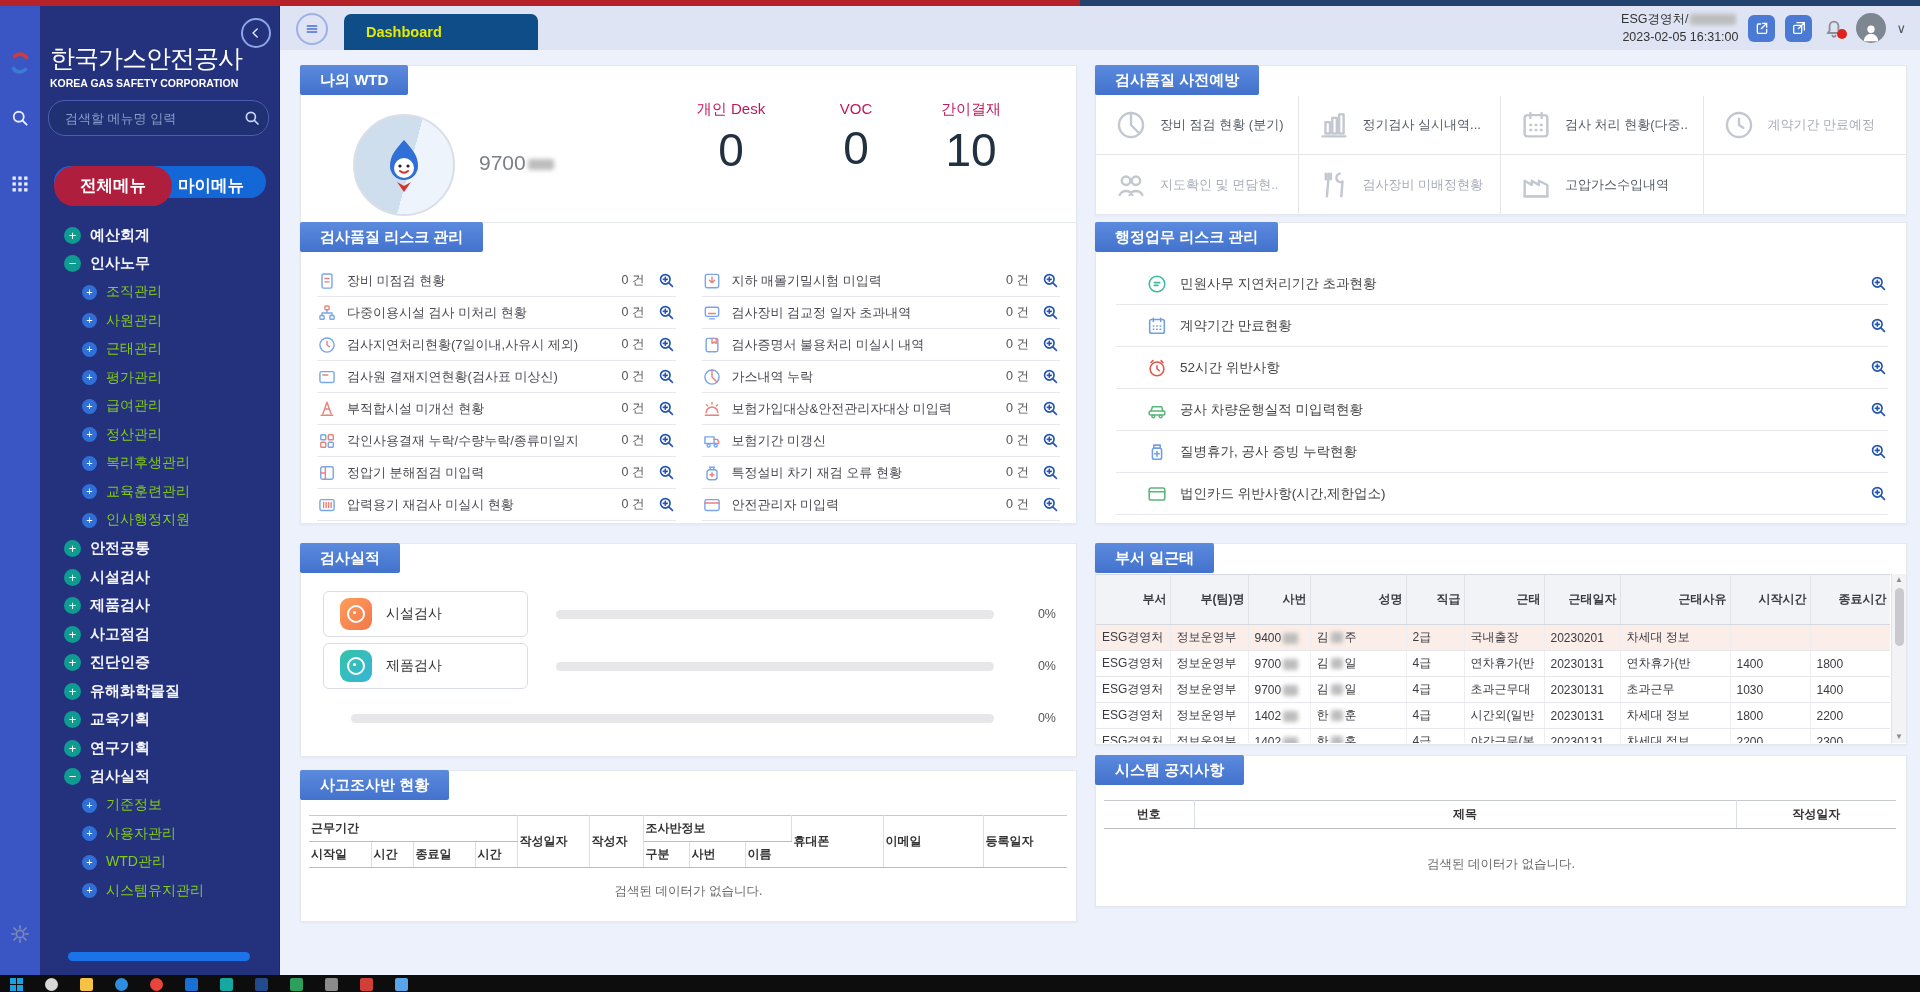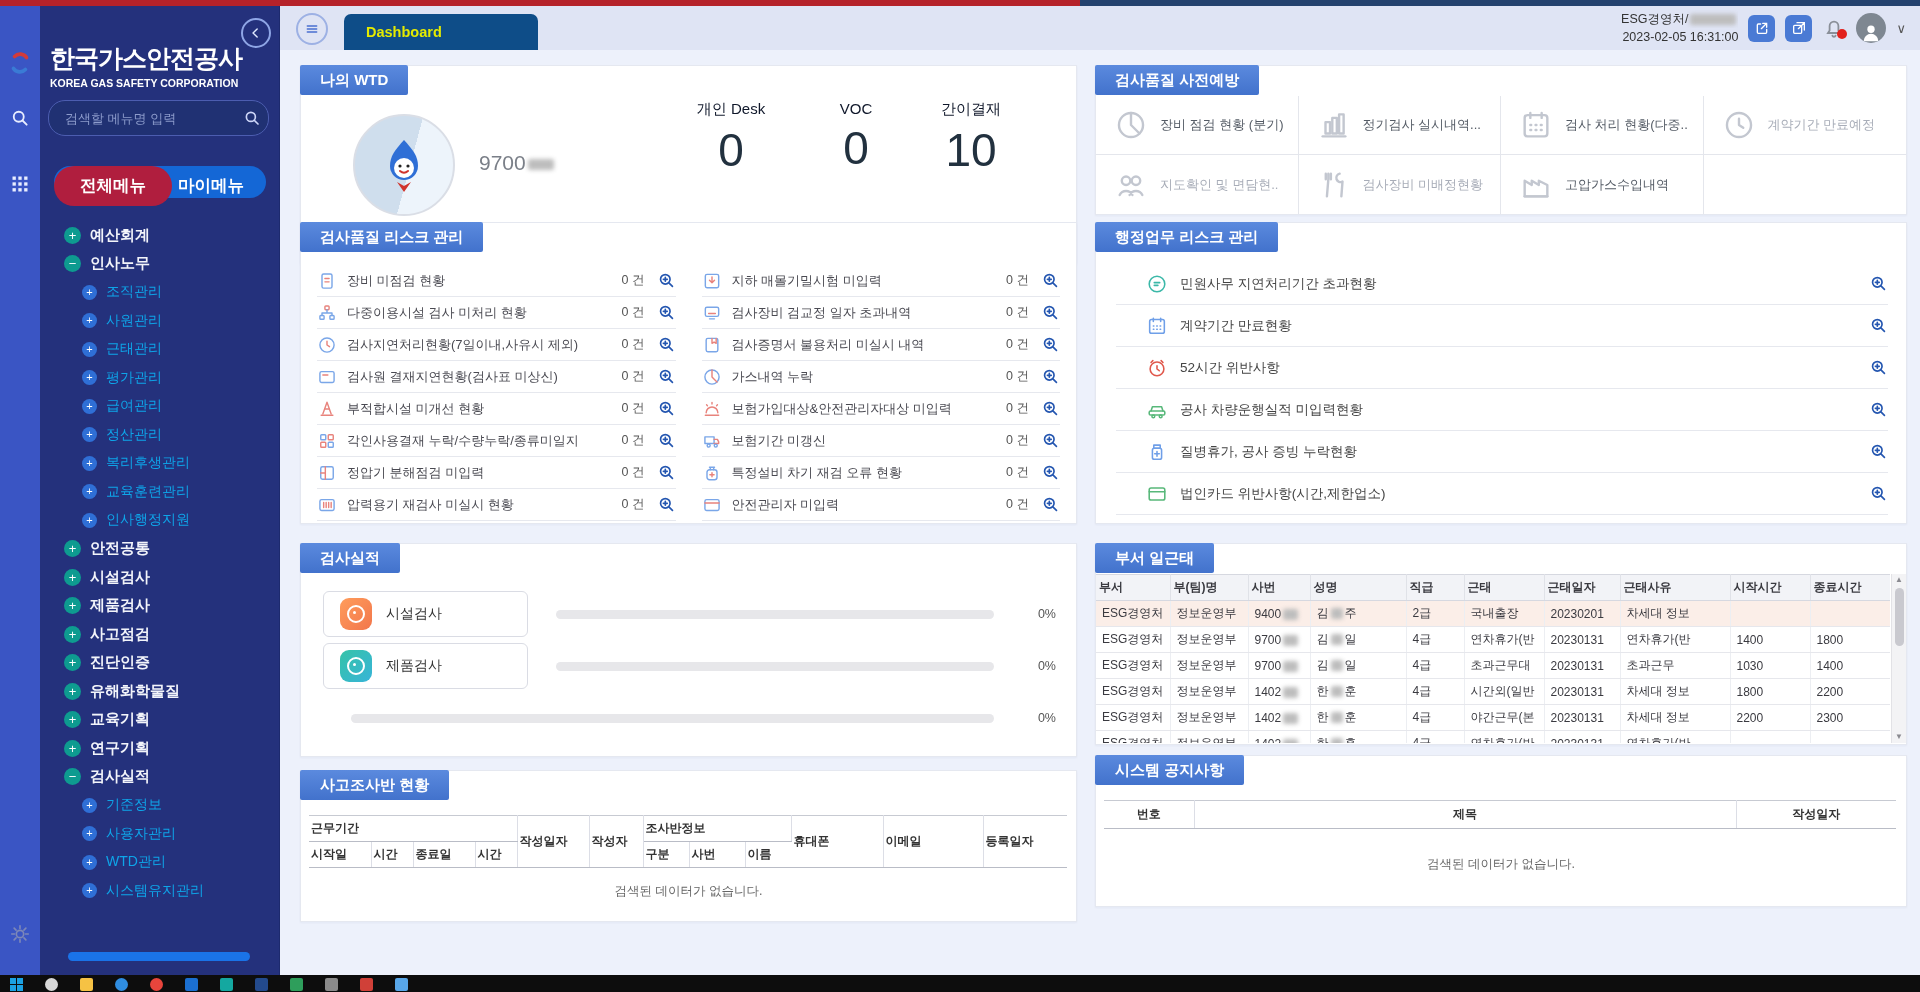--- a/index.html
+++ b/index.html
@@ -22,7 +22,7 @@
   #back-circle{position:absolute;top:12px;right:8px;width:26px;height:26px;border:2px solid #8fa6e6;border-radius:50%;
       display:flex;align-items:center;justify-content:center;color:#dfe8ff;cursor:pointer}
   #org-title{position:absolute;top:36px;left:10px;right:6px;color:#fff}
-  #org-title .t1{font-size:25px;font-weight:700;letter-spacing:-1px;white-space:nowrap}
+  #org-title .t1{font-size:25px;font-weight:400;letter-spacing:-1px;white-space:nowrap}
   #org-title .t2{font-size:10.5px;font-weight:700;margin-top:2px;letter-spacing:0}
   #side-search{position:absolute;top:94px;left:8px;right:10px;height:34px;background:#203173;border:1px solid #4c5db0;
       border-radius:17px;display:flex;align-items:center;padding:0 10px 0 14px}

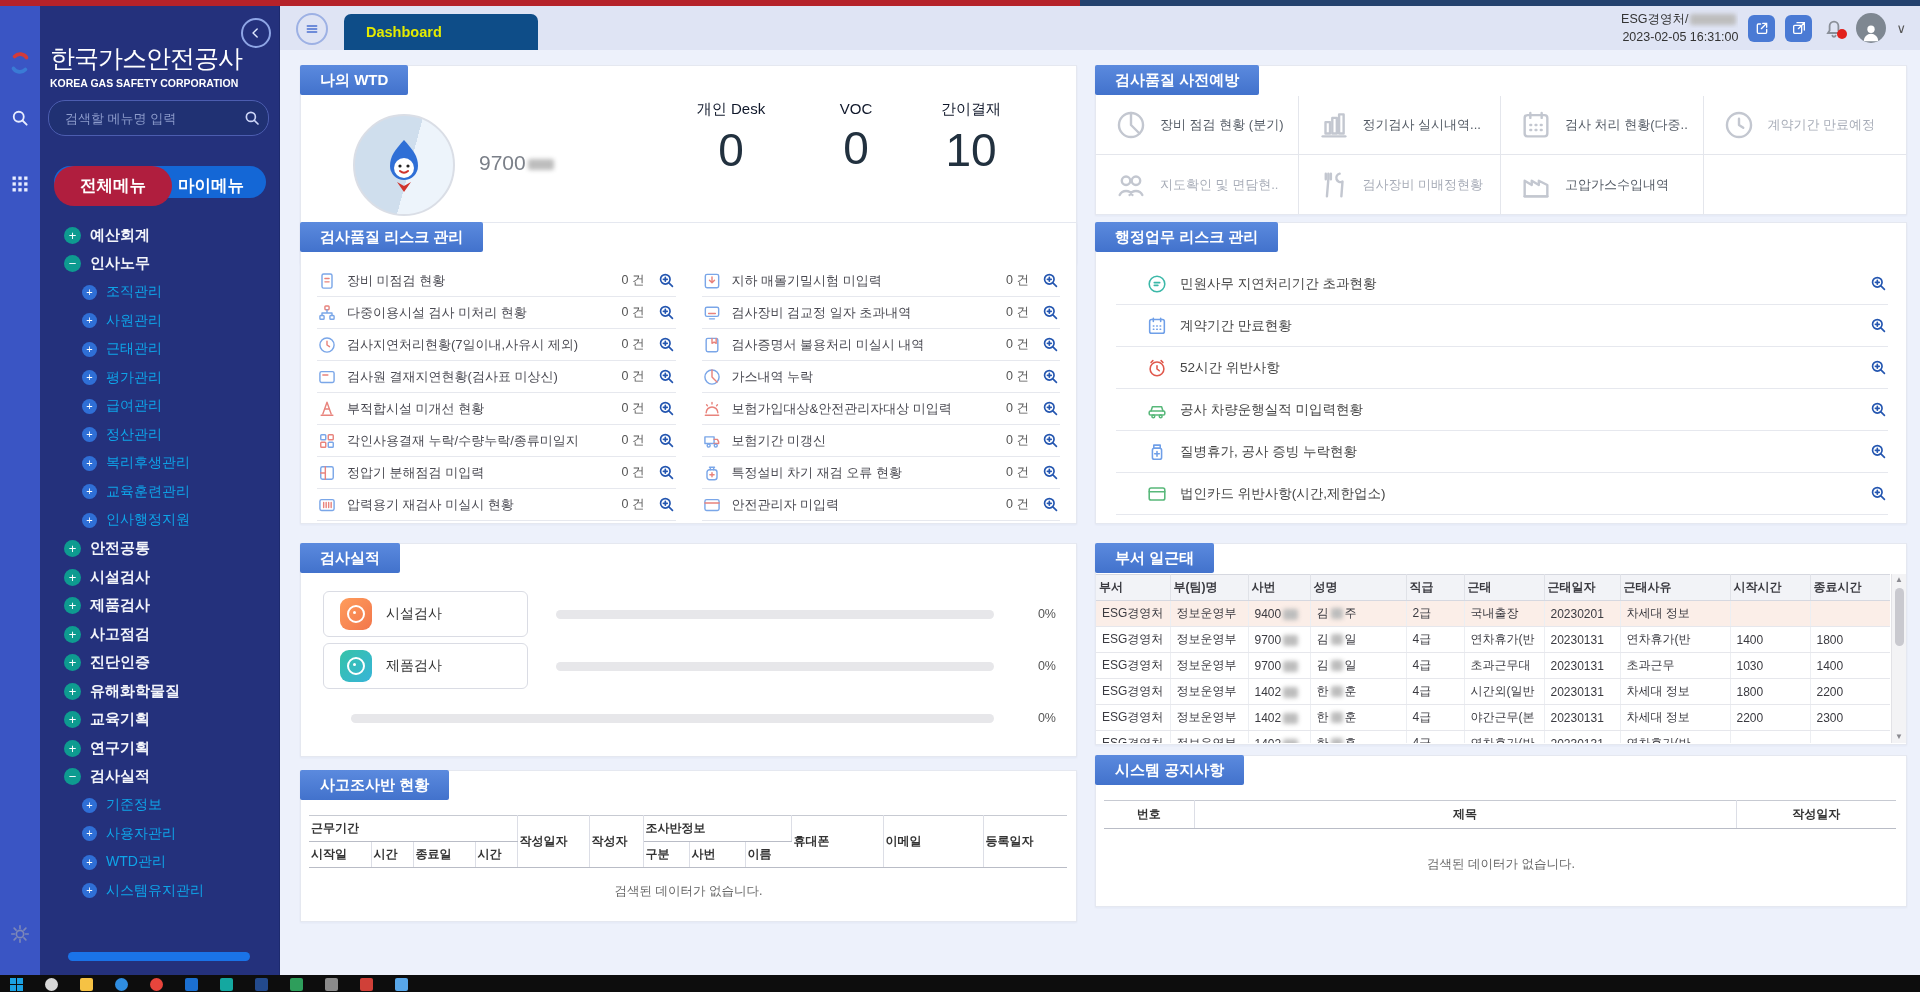--- a/index.html
+++ b/index.html
@@ -70,7 +70,7 @@
   #empno{position:absolute;left:178px;top:85px;font-size:21px;color:#7a7f88}
   #wtd-stats{position:absolute;right:45px;top:34px;display:flex}
   .stat{text-align:center}
-  .stat .sl{font-size:15px;color:#0f172a}
+  .stat .sl{font-size:15px;color:#be185d}
   .stat .sv{font-size:46px;color:#22313f;margin-top:8px;line-height:1}
   .stat1{width:140px}.stat2{width:110px}.stat3{width:120px}
 

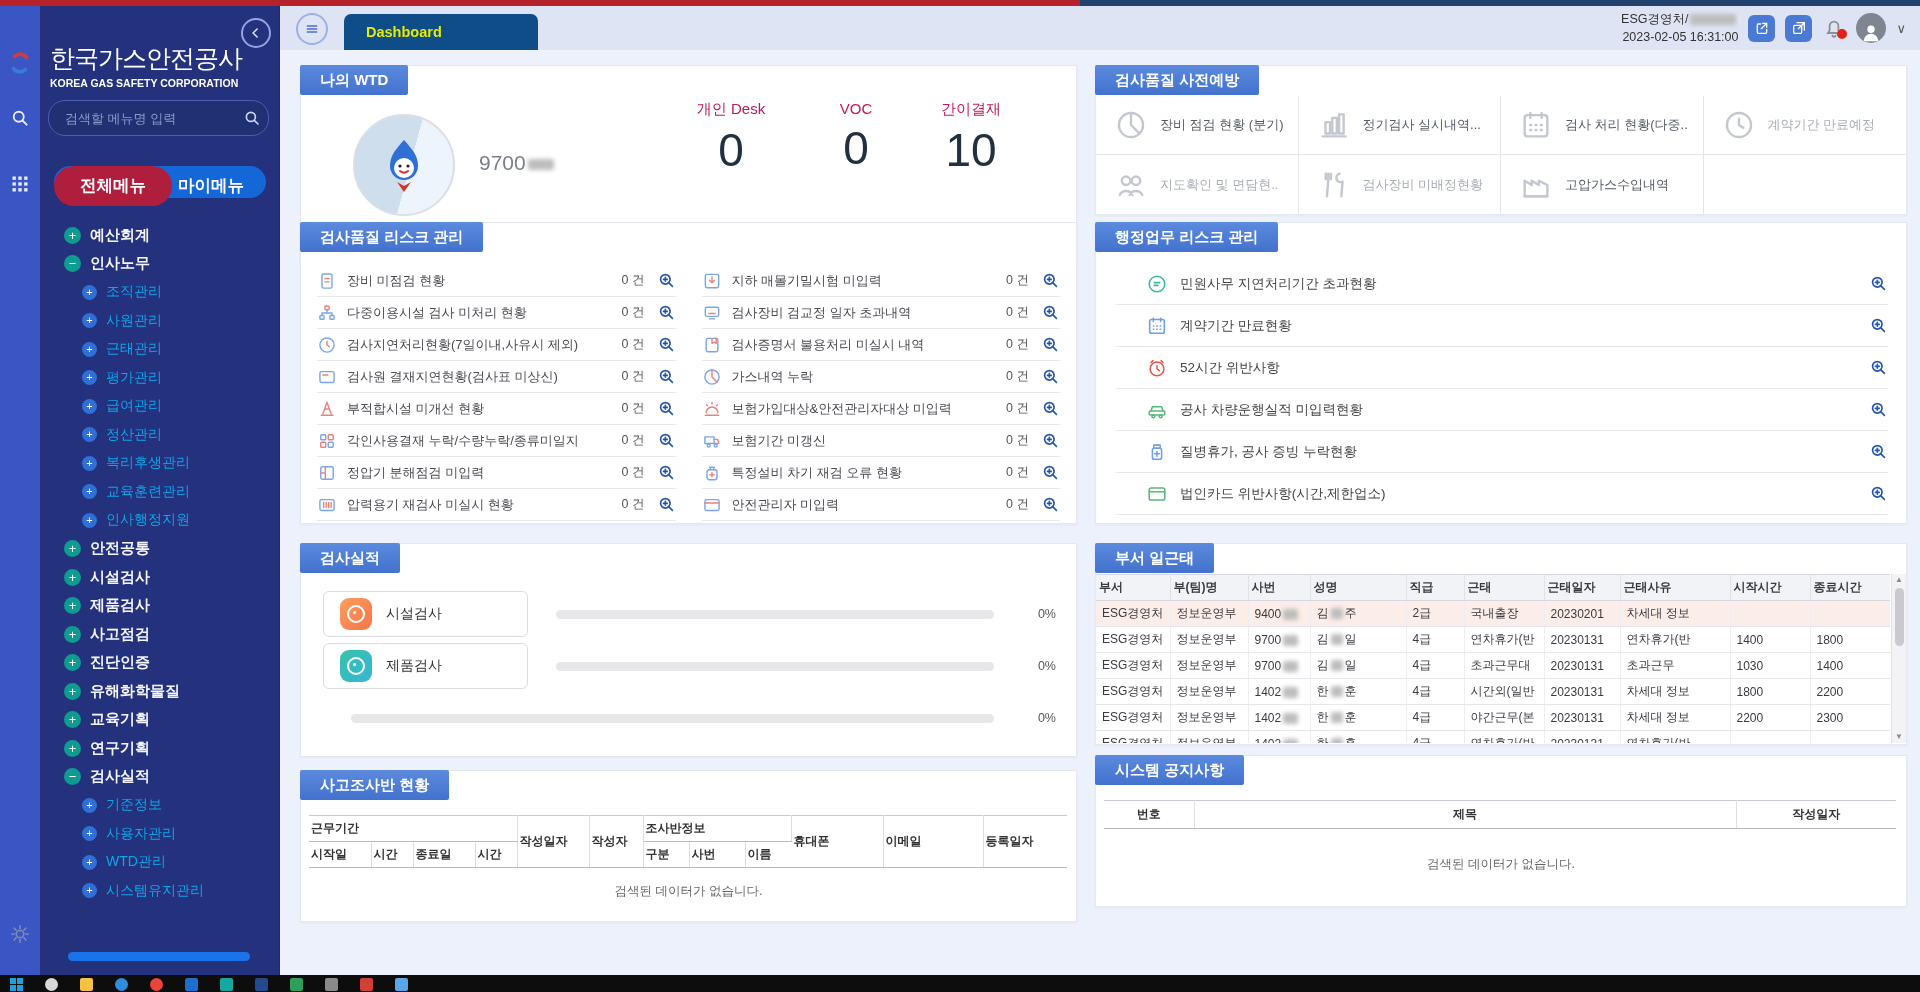--- a/index.html
+++ b/index.html
@@ -42,7 +42,7 @@
   .mrow.l1 .exp{background:#0e9b90}
   .mrow.l2 .exp{width:15px;height:15px;background:#2f6fd6;font-size:11px}
   .mrow.l1 .mlbl{color:#f2f4fa;font-size:15px;font-weight:700}
-  .mrow.l2 .mlbl{color:#0ea5e9;font-size:14px}
+  .mrow.l2 .mlbl{color:#84cc16;font-size:14px}
   #side-hscroll{position:absolute;bottom:14px;left:28px;width:182px;height:9px;border-radius:5px;background:#1a73e8}
 
   

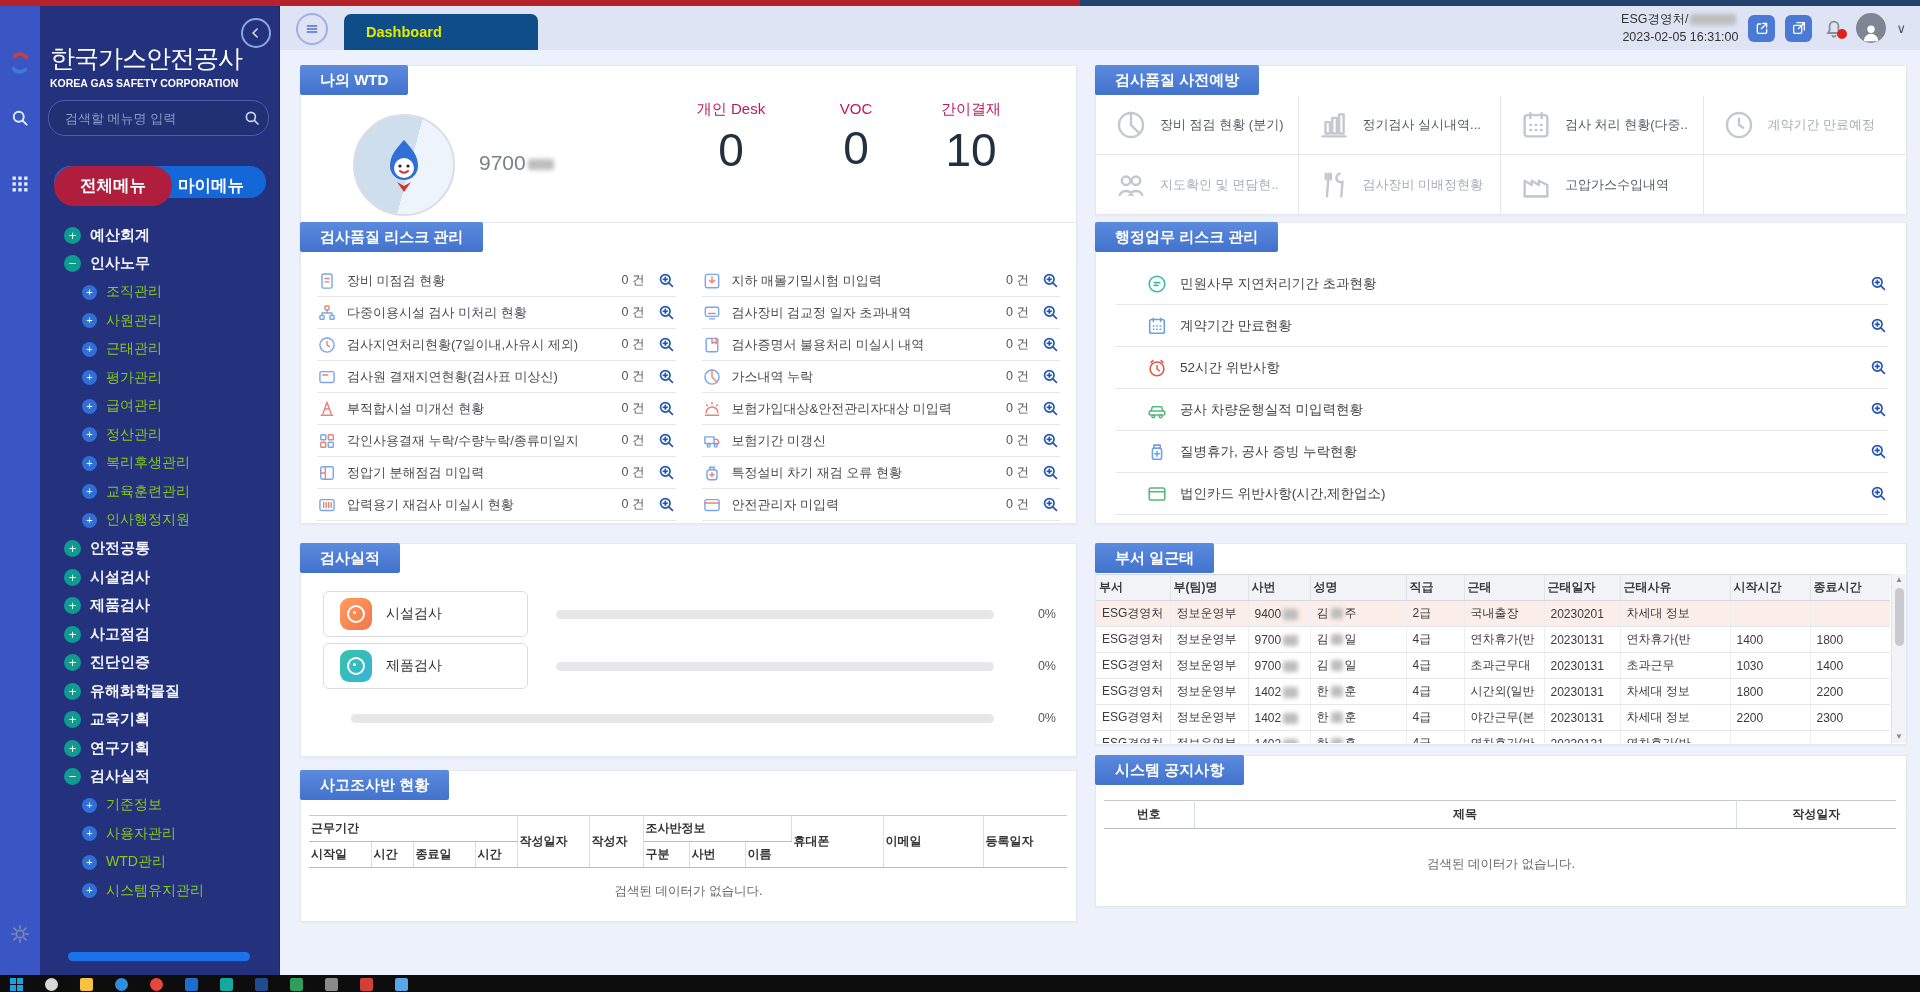--- a/index.html
+++ b/index.html
@@ -125,7 +125,7 @@
   #dept-wrap{position:absolute;top:30px;left:0;right:16px;bottom:1px;overflow:hidden}
   #dept-table{width:100%;font-size:12px;color:#3a3a40}
   #dept-table th{background:#f2f3f7;border-top:1px solid #d6d8e0;border-bottom:1px solid #d6d8e0;border-right:1px solid #e0e2e8;
-      padding:4px 3px;text-align:left;white-space:nowrap;overflow:hidden}
+      padding:16px 3px;text-align:right;white-space:nowrap;overflow:hidden}
   #dept-table td{border-bottom:1px solid #e6e7ec;border-right:1px solid #eceef2;padding:4px 6px;white-space:nowrap;overflow:hidden}
   #dept-table tr.hl td{background:#fbeee8}
   #dept-scroll{position:absolute;top:30px;right:0;bottom:1px;width:15px;background:#f3f3f5;border-left:1px solid #e2e2e6;

